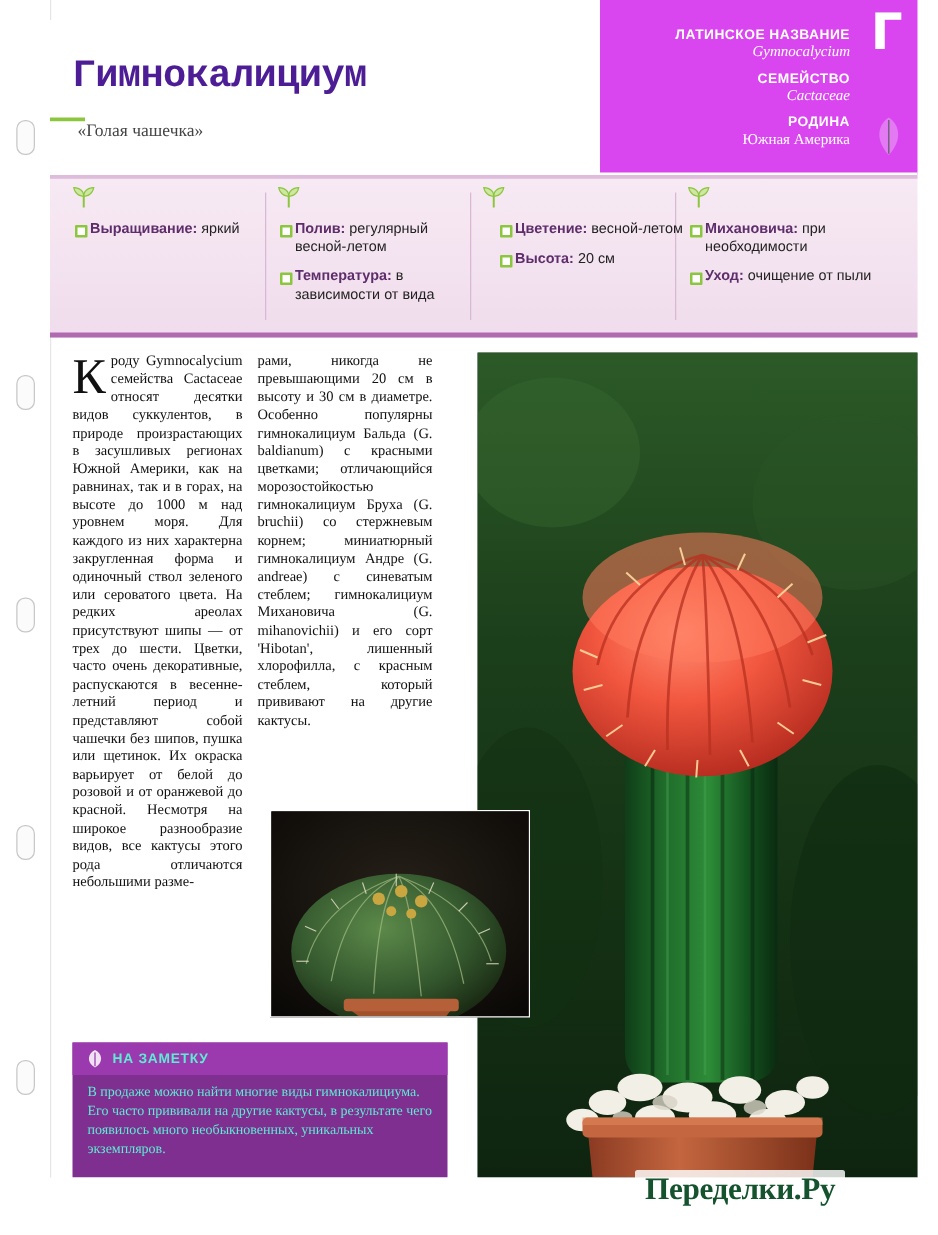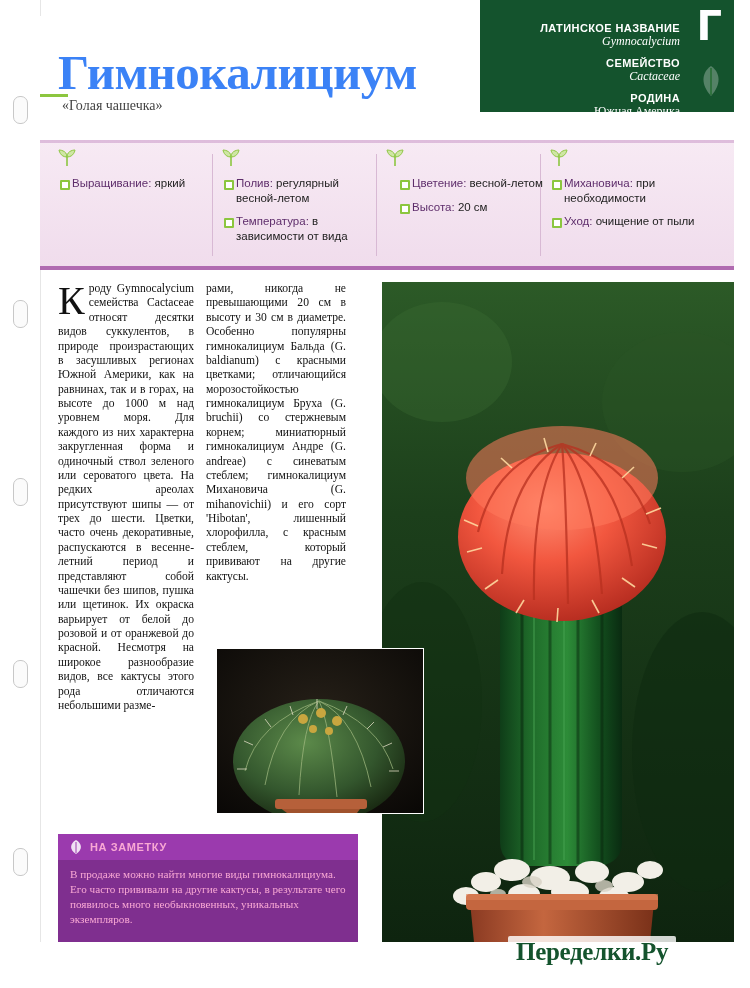--- a/index.html
+++ b/index.html
@@ -79,8 +79,8 @@
   .green-block {
     position: absolute;
     left: 480px; top: 0px;
-    width: 254px; height: 112px;
-    background: #14532d;
+    width: 254px; height: 140px;
+    background: #d946ef;
     color: #ffffff;
   }
   .green-block .gb-inner {

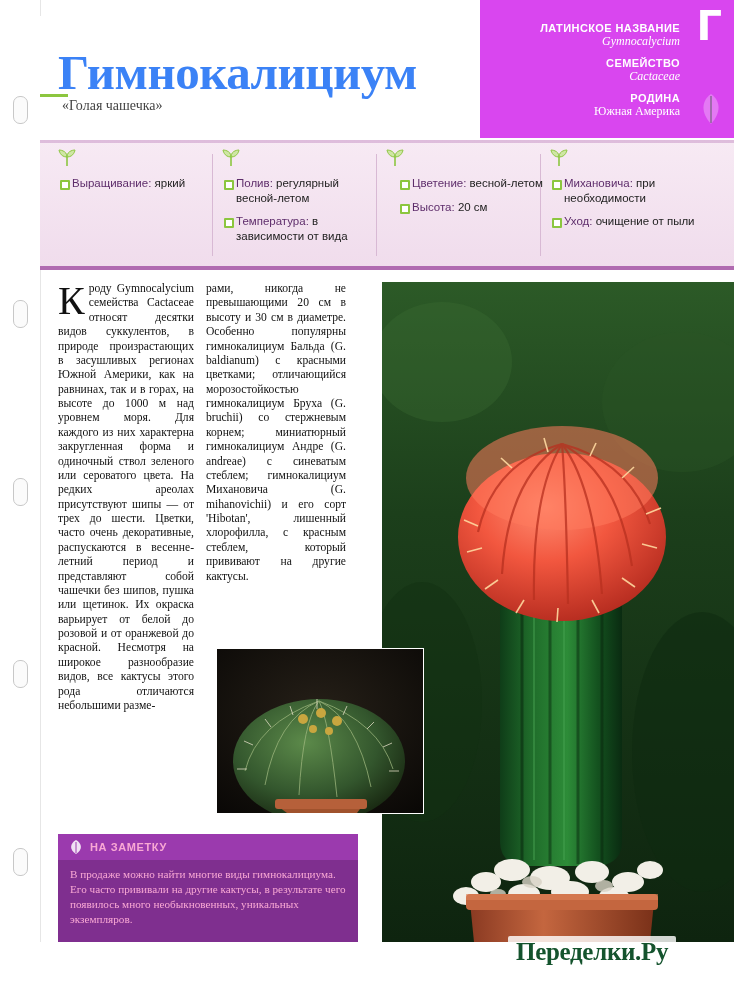--- a/index.html
+++ b/index.html
@@ -55,11 +55,11 @@
   .title {
     position: absolute;
     left: 18px; top: 28px;
-    font-size: 49px;
+    font-size: 31px;
     font-weight: bold;
-    color: #3b82f6;
+    color: #4c1d95;
     letter-spacing: -0.5px;
-    font-family: Liberation Serif, serif;
+    font-family: Liberation Mono, monospace;
   }
   .subtitle {
     position: absolute;

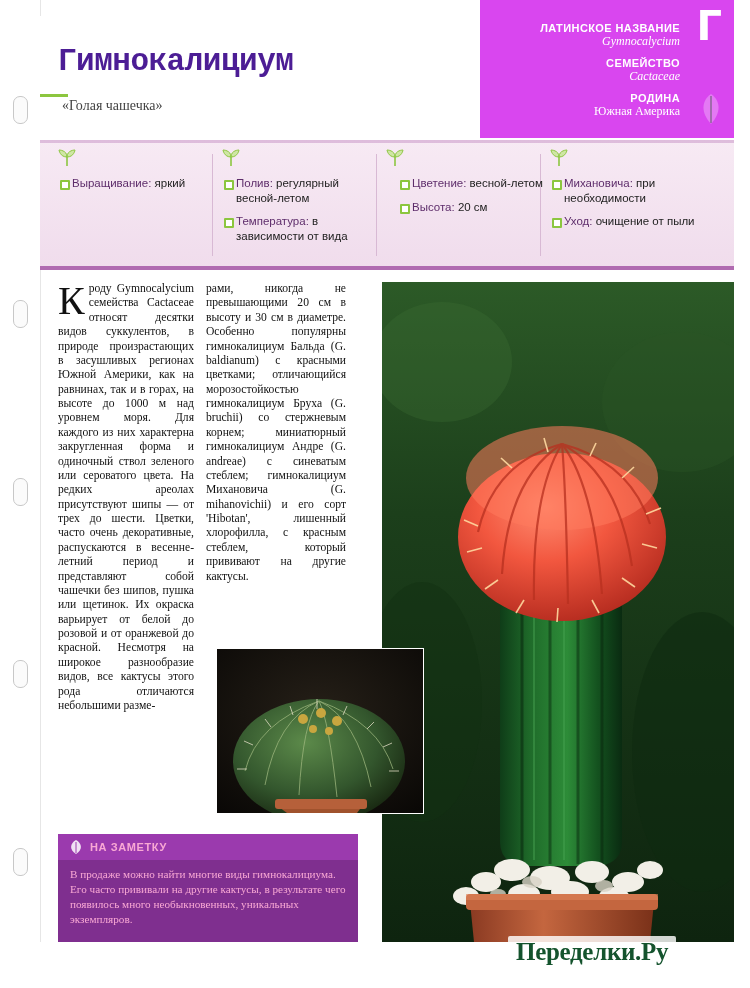--- a/index.html
+++ b/index.html
@@ -160,7 +160,7 @@
     border-radius: 1px;
   }
   .fact-label {
-    font-weight: normal;
+    font-weight: bold;
     color: #5e2d6b;
   }
   .sprout {

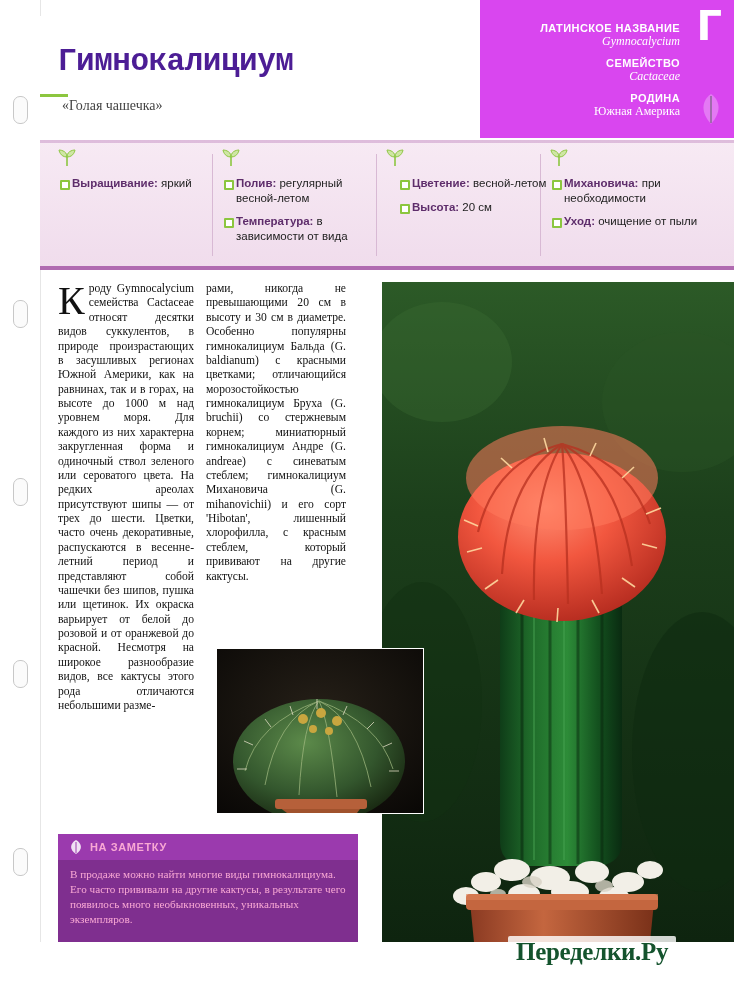--- a/index.html
+++ b/index.html
@@ -234,7 +234,7 @@
     left: 58px; top: 834px;
     width: 300px; height: 108px;
     background: #7f2f8f;
-    color: #f9a8d4;
+    color: #5eead4;
   }
   .note-head {
     position: absolute;

